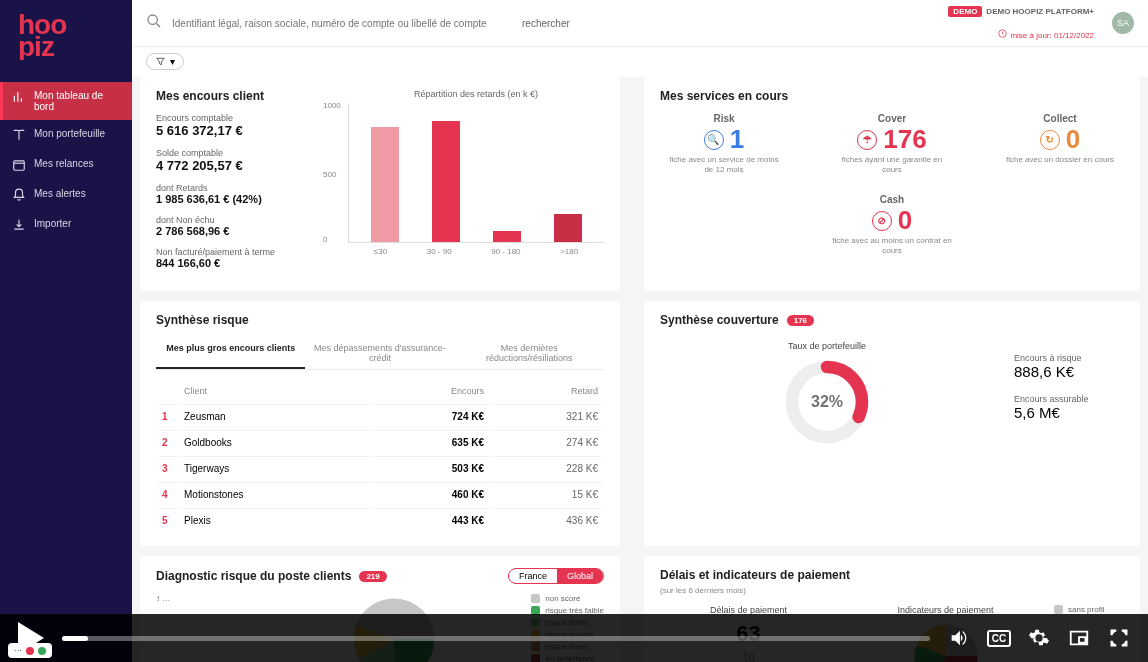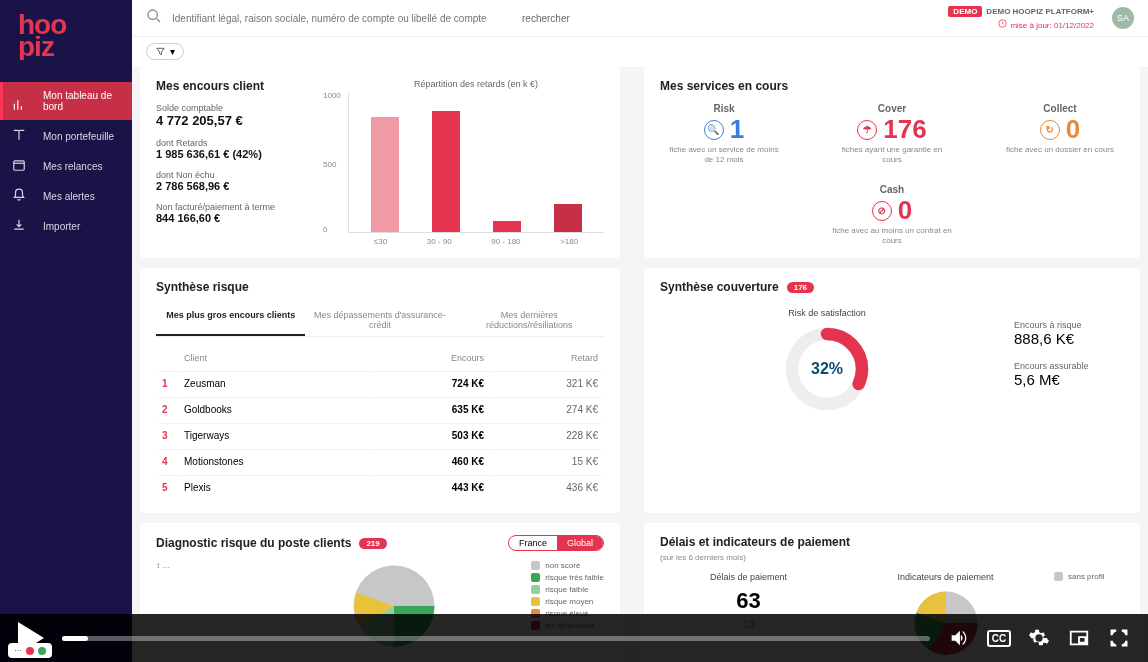--- a/index.html
+++ b/index.html
@@ -23,7 +23,7 @@
 .search-ico { color: #888; }
 .search-input { flex: 0 0 340px; border: none; font-size: 10px; color: #888; outline: none; }
 .search-btn { font-size: 10px; color: #666; background: none; border: none; cursor: pointer; }
-.topbar-right { margin-left: auto; display: flex; flex-direction: column; align-items: flex-end; gap: 2px; }
+.topbar-right { margin-left: auto; display: flex; flex-direction: column; align-items: flex-end; gap: 12px; }
 .demo-row { display: flex; gap: 4px; align-items: center; }
 .demo-badge { background: #e53450; color: #fff; font-size: 8px; font-weight: 700; padding: 1px 5px; border-radius: 2px; }
 .platform-label { font-size: 8px; color: #666; font-weight: 600; }

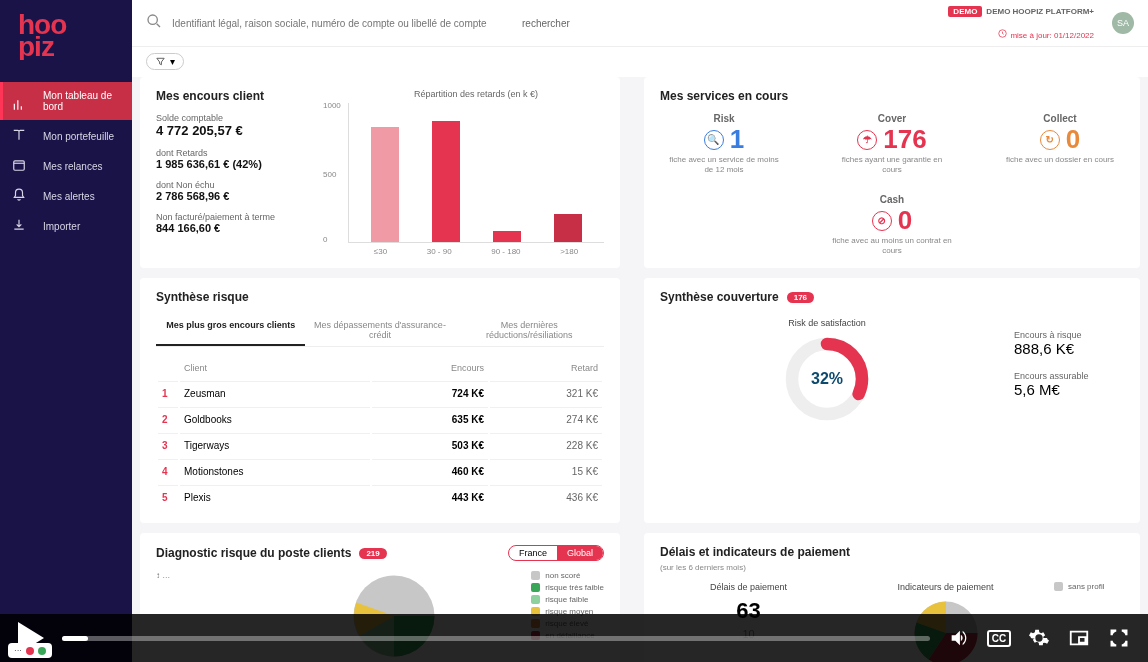--- a/index.html
+++ b/index.html
@@ -11,7 +11,7 @@
 .sidebar { width: 132px; background: #1a1348; color: #fff; display: flex; flex-direction: column; padding-top: 8px; }
 .logo { padding: 4px 18px 18px 18px; }
 .logo svg text { font-size: 28px; font-weight: 700; letter-spacing: -1px; }
-.nav-item { display: flex; align-items: flex-end; gap: 17px; padding: 8px 12px; font-size: 10px; cursor: pointer; color: #d8d6e6; }
+.nav-item { display: flex; align-items: flex-start; gap: 8px; padding: 8px 12px; font-size: 10px; cursor: pointer; color: #d8d6e6; }
 .nav-item.active { background: #c72f46; color: #fff; border-left: 3px solid #ff3558; padding-left: 9px; }
 .nav-item .ico { width: 14px; height: 14px; display: inline-flex; align-items: center; justify-content: center; }
 

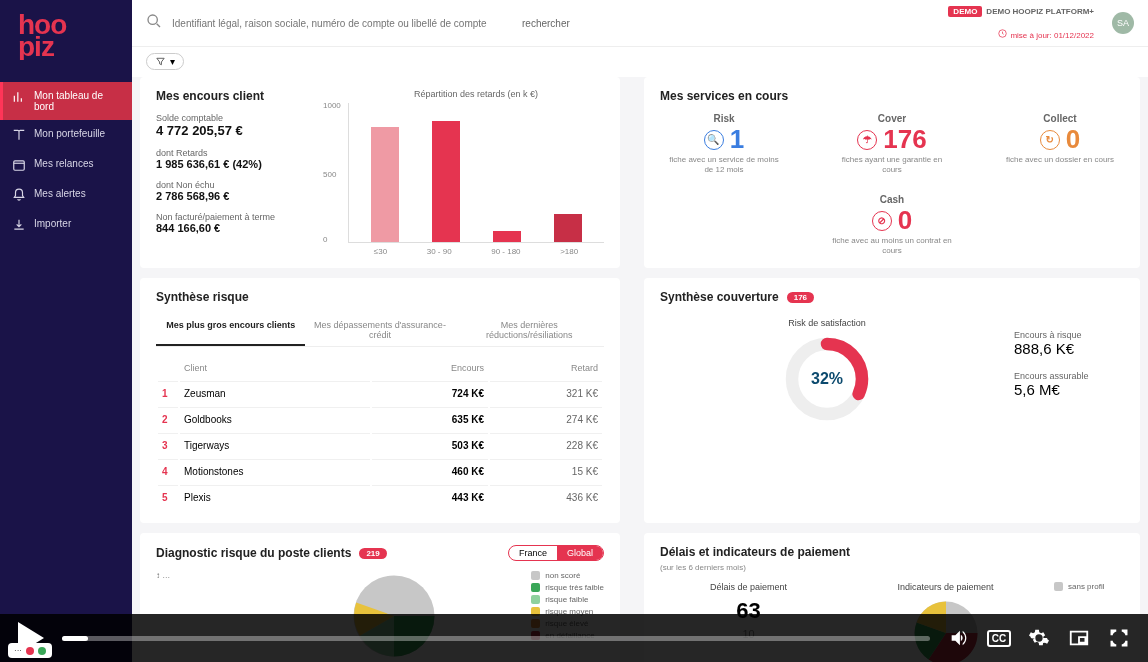--- a/index.html
+++ b/index.html
@@ -225,6 +225,10 @@
         <div class="card encours-card">
           <div class="encours-left">
             <div class="card-title">Mes encours client</div>
+            <div class="stat-block">
+              <div class="stat-label">Encours comptable</div>
+              <div class="stat-value">5 616 372,17 €</div>
+            </div>
             <div class="stat-block">
               <div class="stat-label">Solde comptable</div>
               <div class="stat-value">4 772 205,57 €</div>

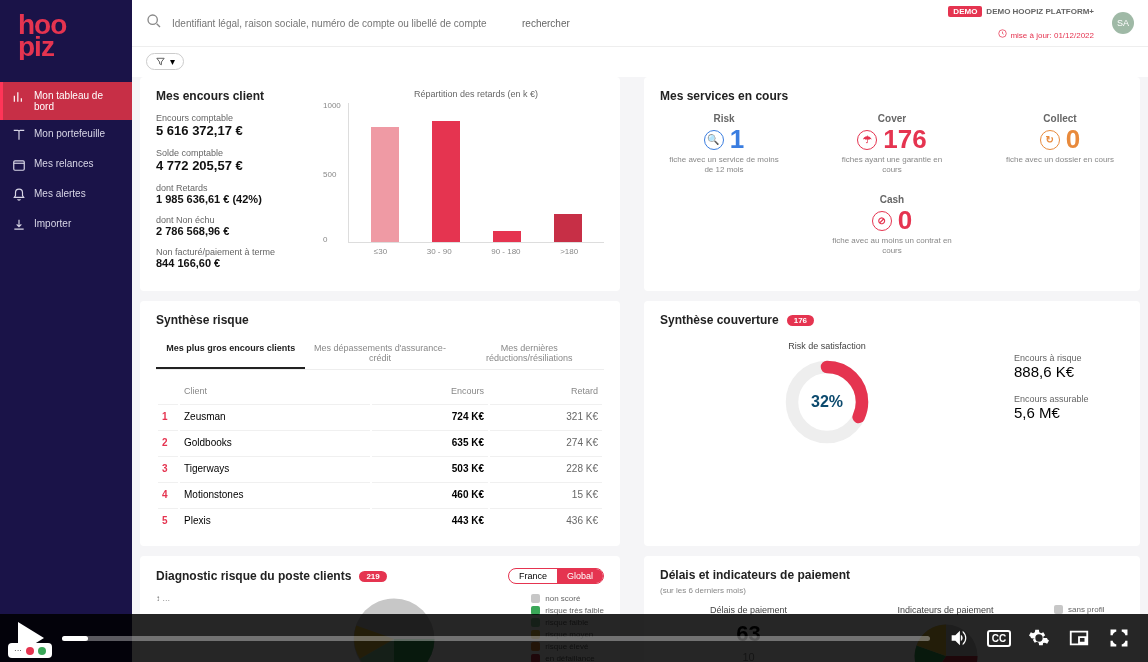--- a/index.html
+++ b/index.html
@@ -361,7 +361,7 @@
           </div>
           <div class="couv-body">
             <div class="donut-block">
-              <div class="donut-label">Risk de satisfaction</div>
+              <div class="donut-label">Taux de portefeuille</div>
               <div class="donut">
                 <svg viewBox="0 0 36 36" width="90" height="90">
                   <circle cx="18" cy="18" r="14" fill="none" stroke="#eee" stroke-width="5"></circle>

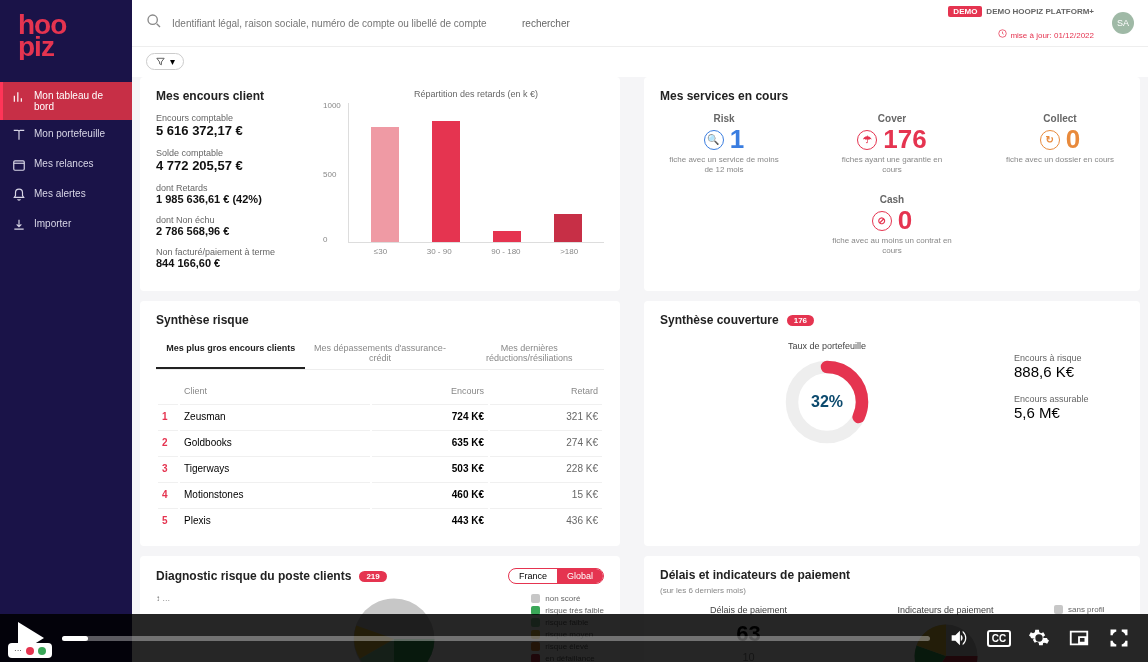--- a/index.html
+++ b/index.html
@@ -367,7 +367,7 @@
                   <circle cx="18" cy="18" r="14" fill="none" stroke="#eee" stroke-width="5"></circle>
                   <circle id="arc0" cx="18" cy="18" r="14" fill="none" stroke="#e53450" stroke-width="5" stroke-linecap="round" transform="rotate(-90 18 18)" stroke-dasharray="28.148670176164547 87.96459430051421"></circle>
                 </svg>
-                <div class="donut-val" style="color:#0c4a6e">32%</div>
+                <div class="donut-val" style="color:#737373">32%</div>
               </div>
             </div>
             <div class="couv-stats">

